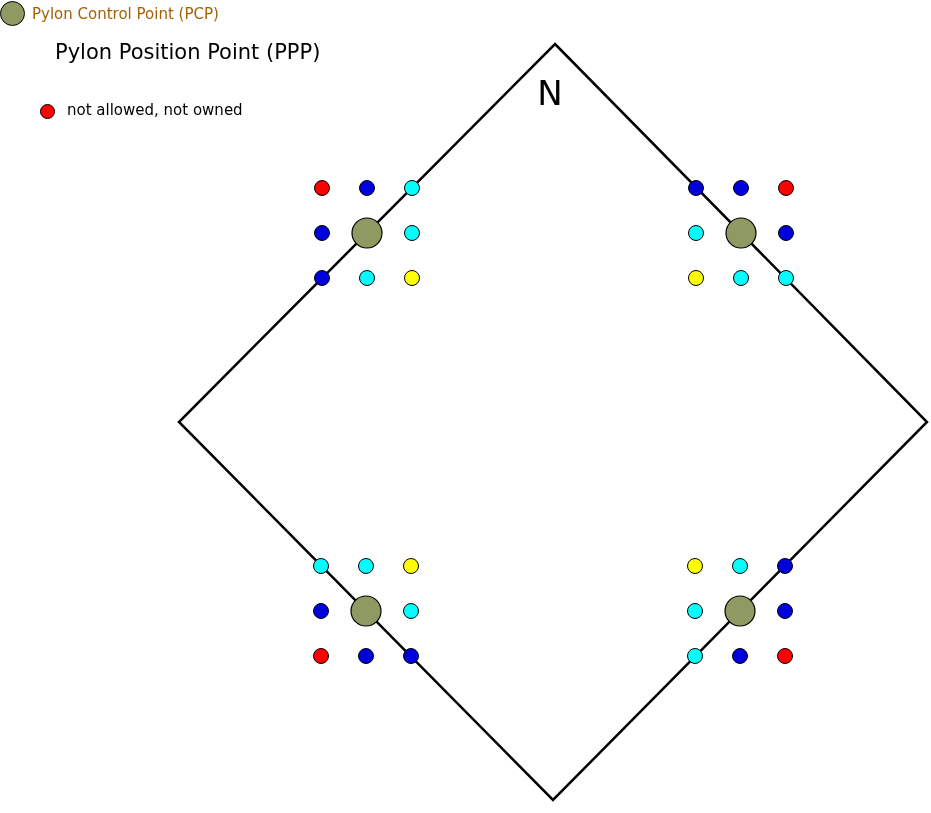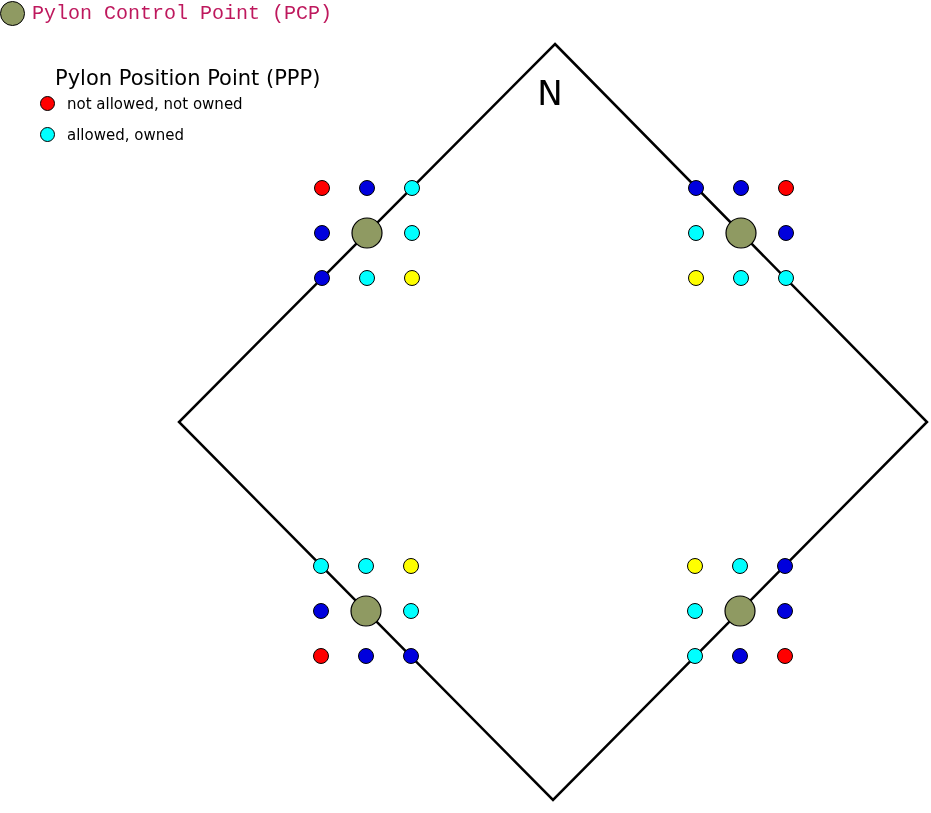--- a/index.html
+++ b/index.html
@@ -44,10 +44,9 @@
     flex: 0 0 auto;
   }
   .legend-title {
-    font-size: 20px;
-    color: #be185d;
+    font-size: 15px;
+    color: #a16207;
     white-space: nowrap;
-    font-family: Liberation Mono, monospace;
   }
   .legend-ppp-title {
     position: absolute;

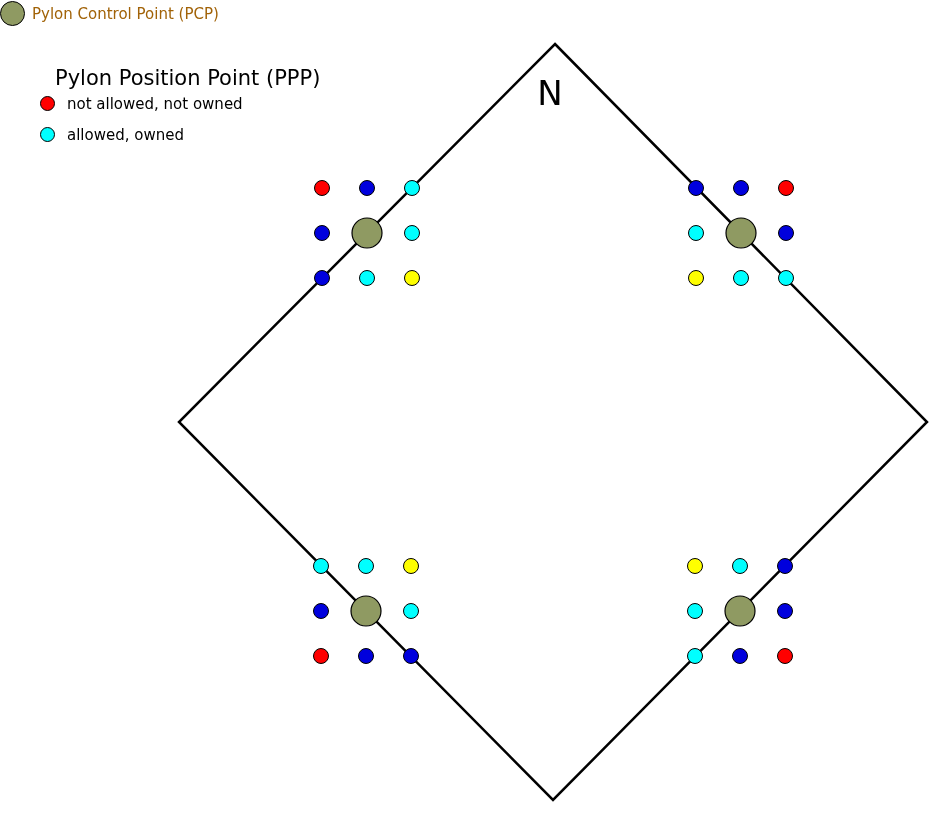--- a/index.html
+++ b/index.html
@@ -50,7 +50,7 @@
   }
   .legend-ppp-title {
     position: absolute;
-    top: 66px;
+    top: 40px;
     left: 55px;
     font-size: 21px;
     color: #000;

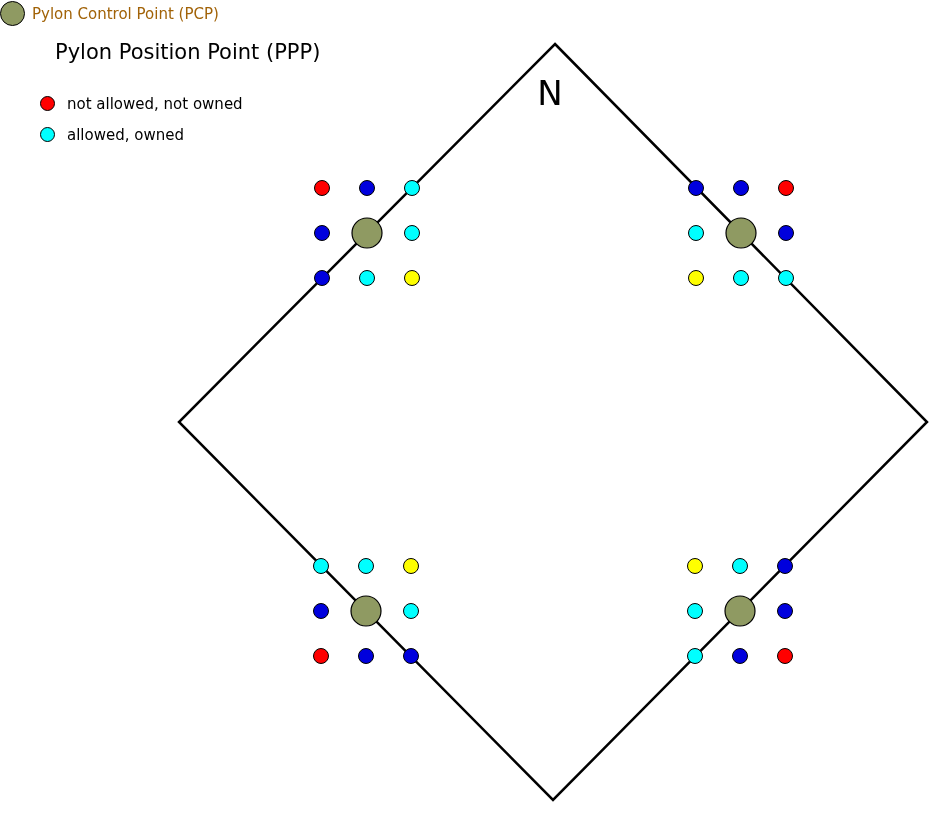--- a/index.html
+++ b/index.html
@@ -63,7 +63,7 @@
   }
   .legend-item {
     display: flex;
-    align-items: center;
+    align-items: flex-end;
     height: 31px;
   }
   .legend-dot {

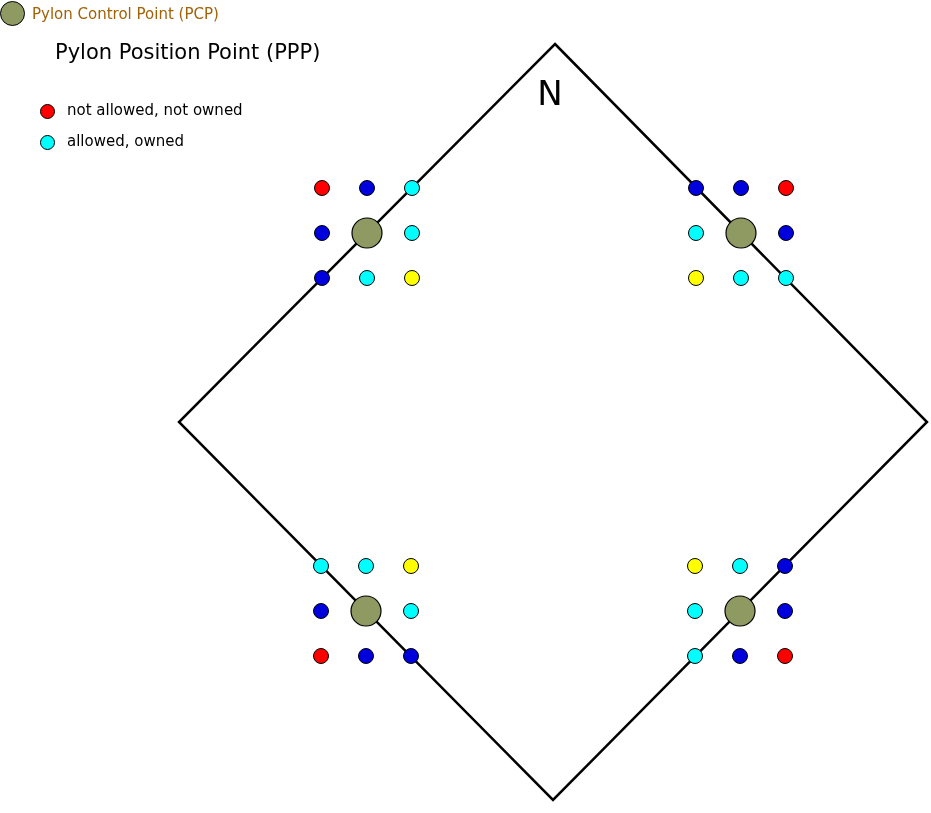--- a/index.html
+++ b/index.html
@@ -141,10 +141,6 @@
           <span class="legend-dot" style="background: rgb(255, 0, 0);"></span>
           <span class="legend-item-label">not allowed, not owned</span>
         </div>
-        <div class="legend-item">
-          <span class="legend-dot" style="background: rgb(0, 255, 255);"></span>
-          <span class="legend-item-label">allowed, owned</span>
-        </div>
       </div>
   </div>
 

